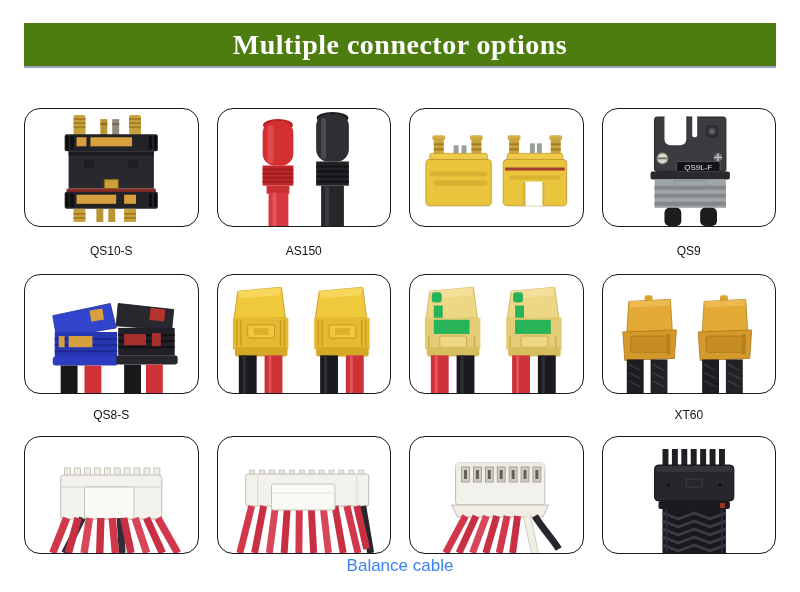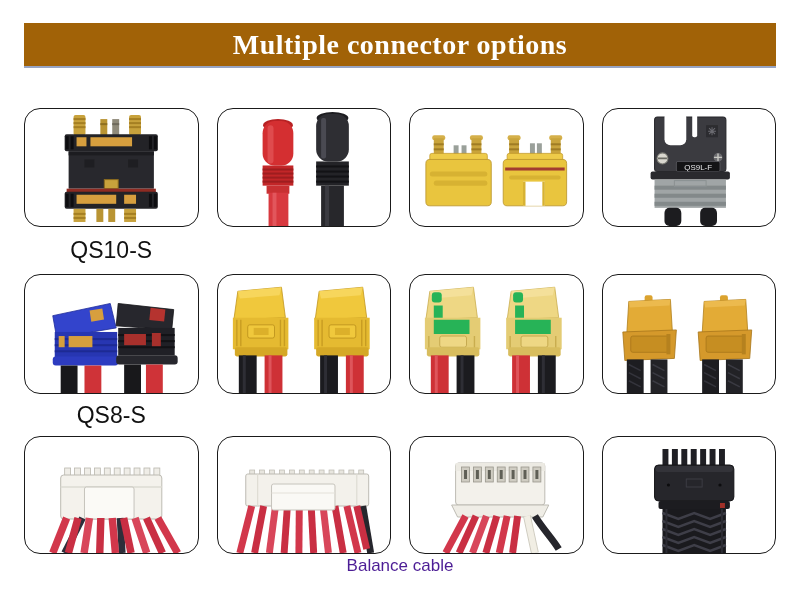--- a/index.html
+++ b/index.html
@@ -6,7 +6,7 @@
   .page{position:relative;width:800px;height:592px;background:#ffffff;overflow:hidden;
         font-family:"Liberation Sans",sans-serif;}
   
-  .banner{position:absolute;left:24px;right:24px;top:23px;height:43px;background:#a16207;
+  .banner{position:absolute;left:24px;right:24px;top:23px;height:43px;background:#4d7c0f;
           border-bottom:2px solid #97a4c3;display:flex;align-items:center;justify-content:center;}
   .banner-title{color:#ffffff;font-family:"Liberation Serif",serif;font-weight:bold;
                 font-size:28px;letter-spacing:.5px;}

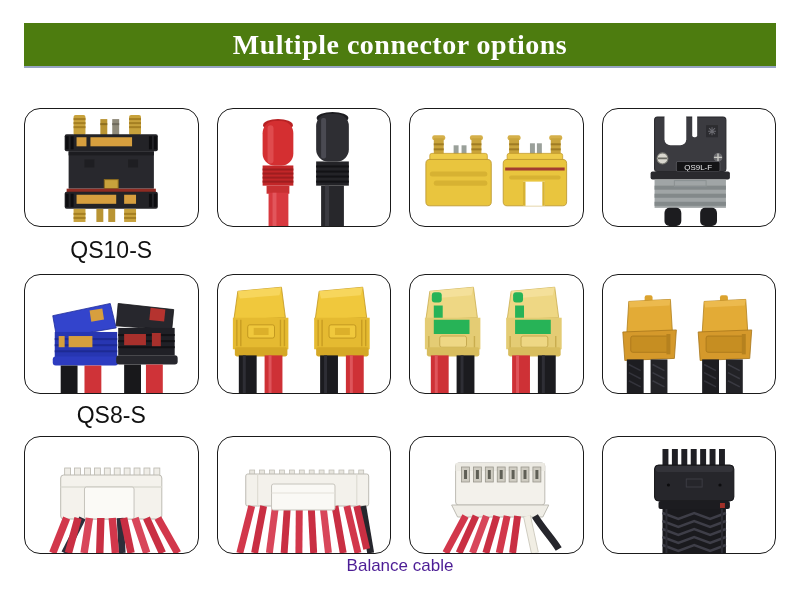--- a/index.html
+++ b/index.html
@@ -20,7 +20,7 @@
   .card.r3{height:116px;}
   .card svg{display:block;width:100%;height:100%;}
   figcaption{display:flex;align-items:center;justify-content:center;
-             font-size:23px;color:#111111;}
+             font-size:12px;color:#111111;}
   .cap1{height:47px;}
   .cap2{height:42px;}
   .balance-caption{position:absolute;left:0;right:0;top:556px;text-align:center;

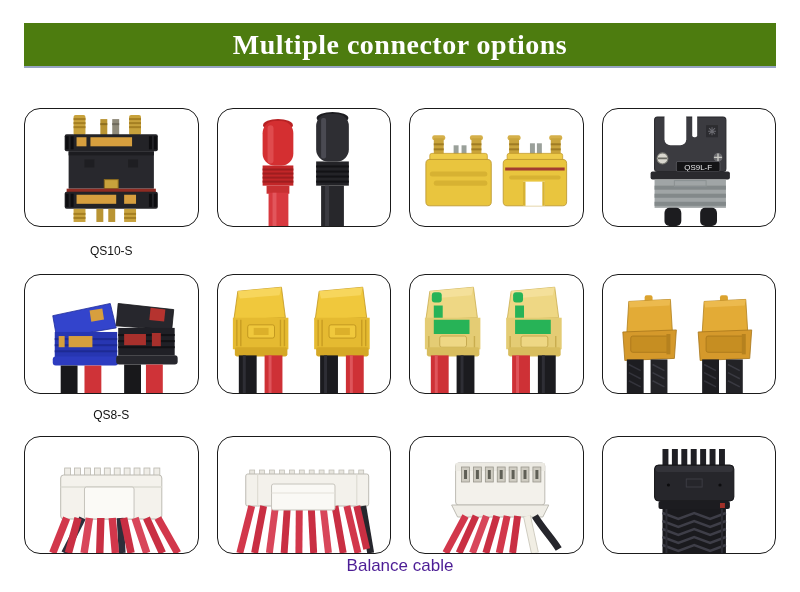--- a/index.html
+++ b/index.html
@@ -120,6 +120,7 @@
           <rect x="108" y="76" width="4" height="40" fill="#3a3a40"></rect>
         </svg>
       </div>
+      <figcaption class="cap1">AS150</figcaption>
     </figure>
 
     <figure>

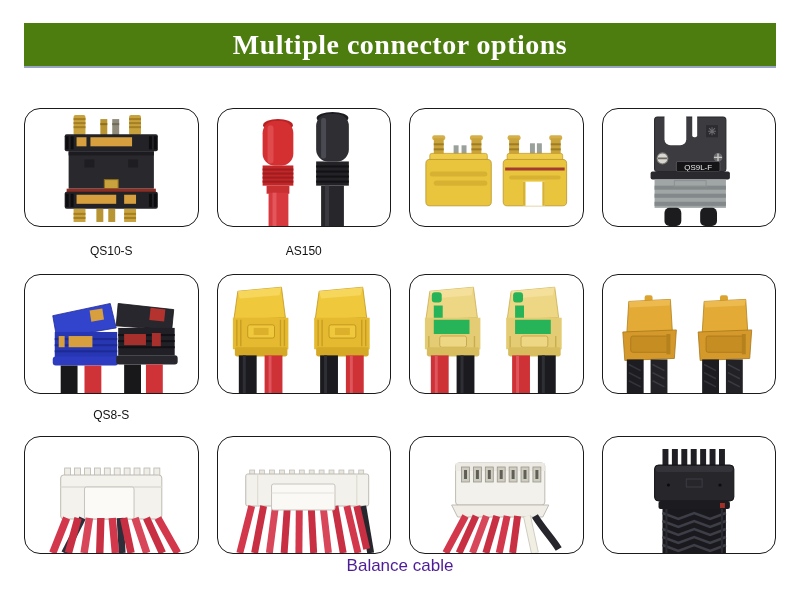--- a/index.html
+++ b/index.html
@@ -187,6 +187,7 @@
           <rect x="98" y="98" width="17" height="18" rx="5" fill="#1c1c1f"></rect>
         </svg>
       </div>
+      <figcaption class="cap1">QS9</figcaption>
     </figure>
 
     <figure>

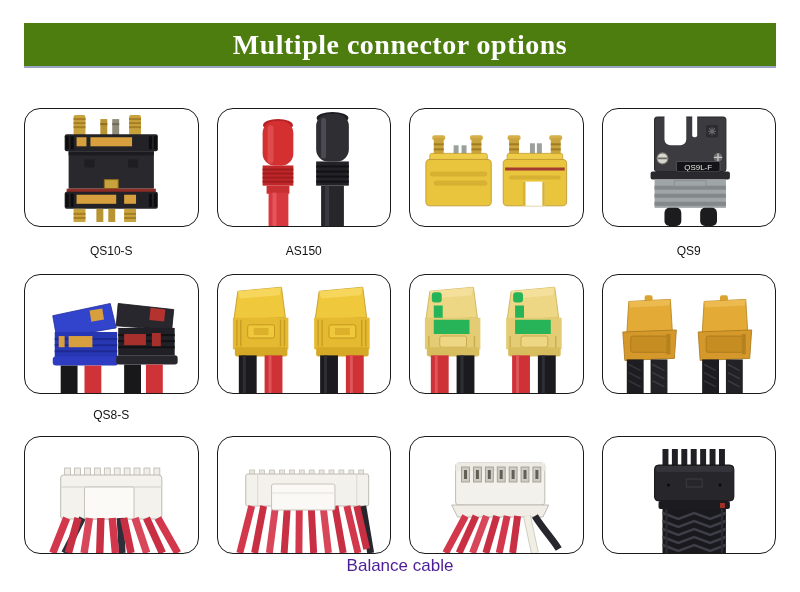--- a/index.html
+++ b/index.html
@@ -323,6 +323,7 @@
           </g>
         </svg>
       </div>
+      <figcaption class="cap2">XT60</figcaption>
     </figure>
 
     <figure>

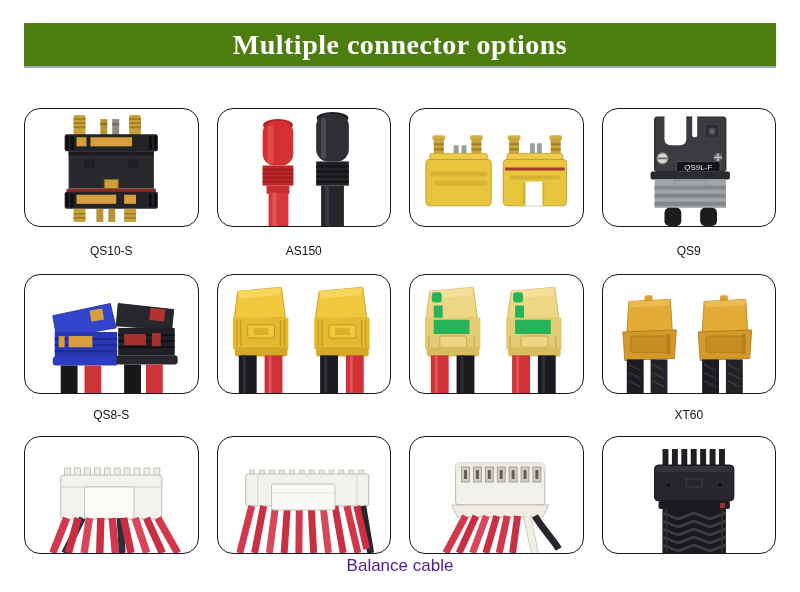--- a/index.html
+++ b/index.html
@@ -24,7 +24,7 @@
   .cap1{height:47px;}
   .cap2{height:42px;}
   .balance-caption{position:absolute;left:0;right:0;top:556px;text-align:center;
-                   font-size:17px;color:#4c1d95;}
+                   font-size:17px;color:#3b82f6;}
 </style>
 </head>
 <body>

